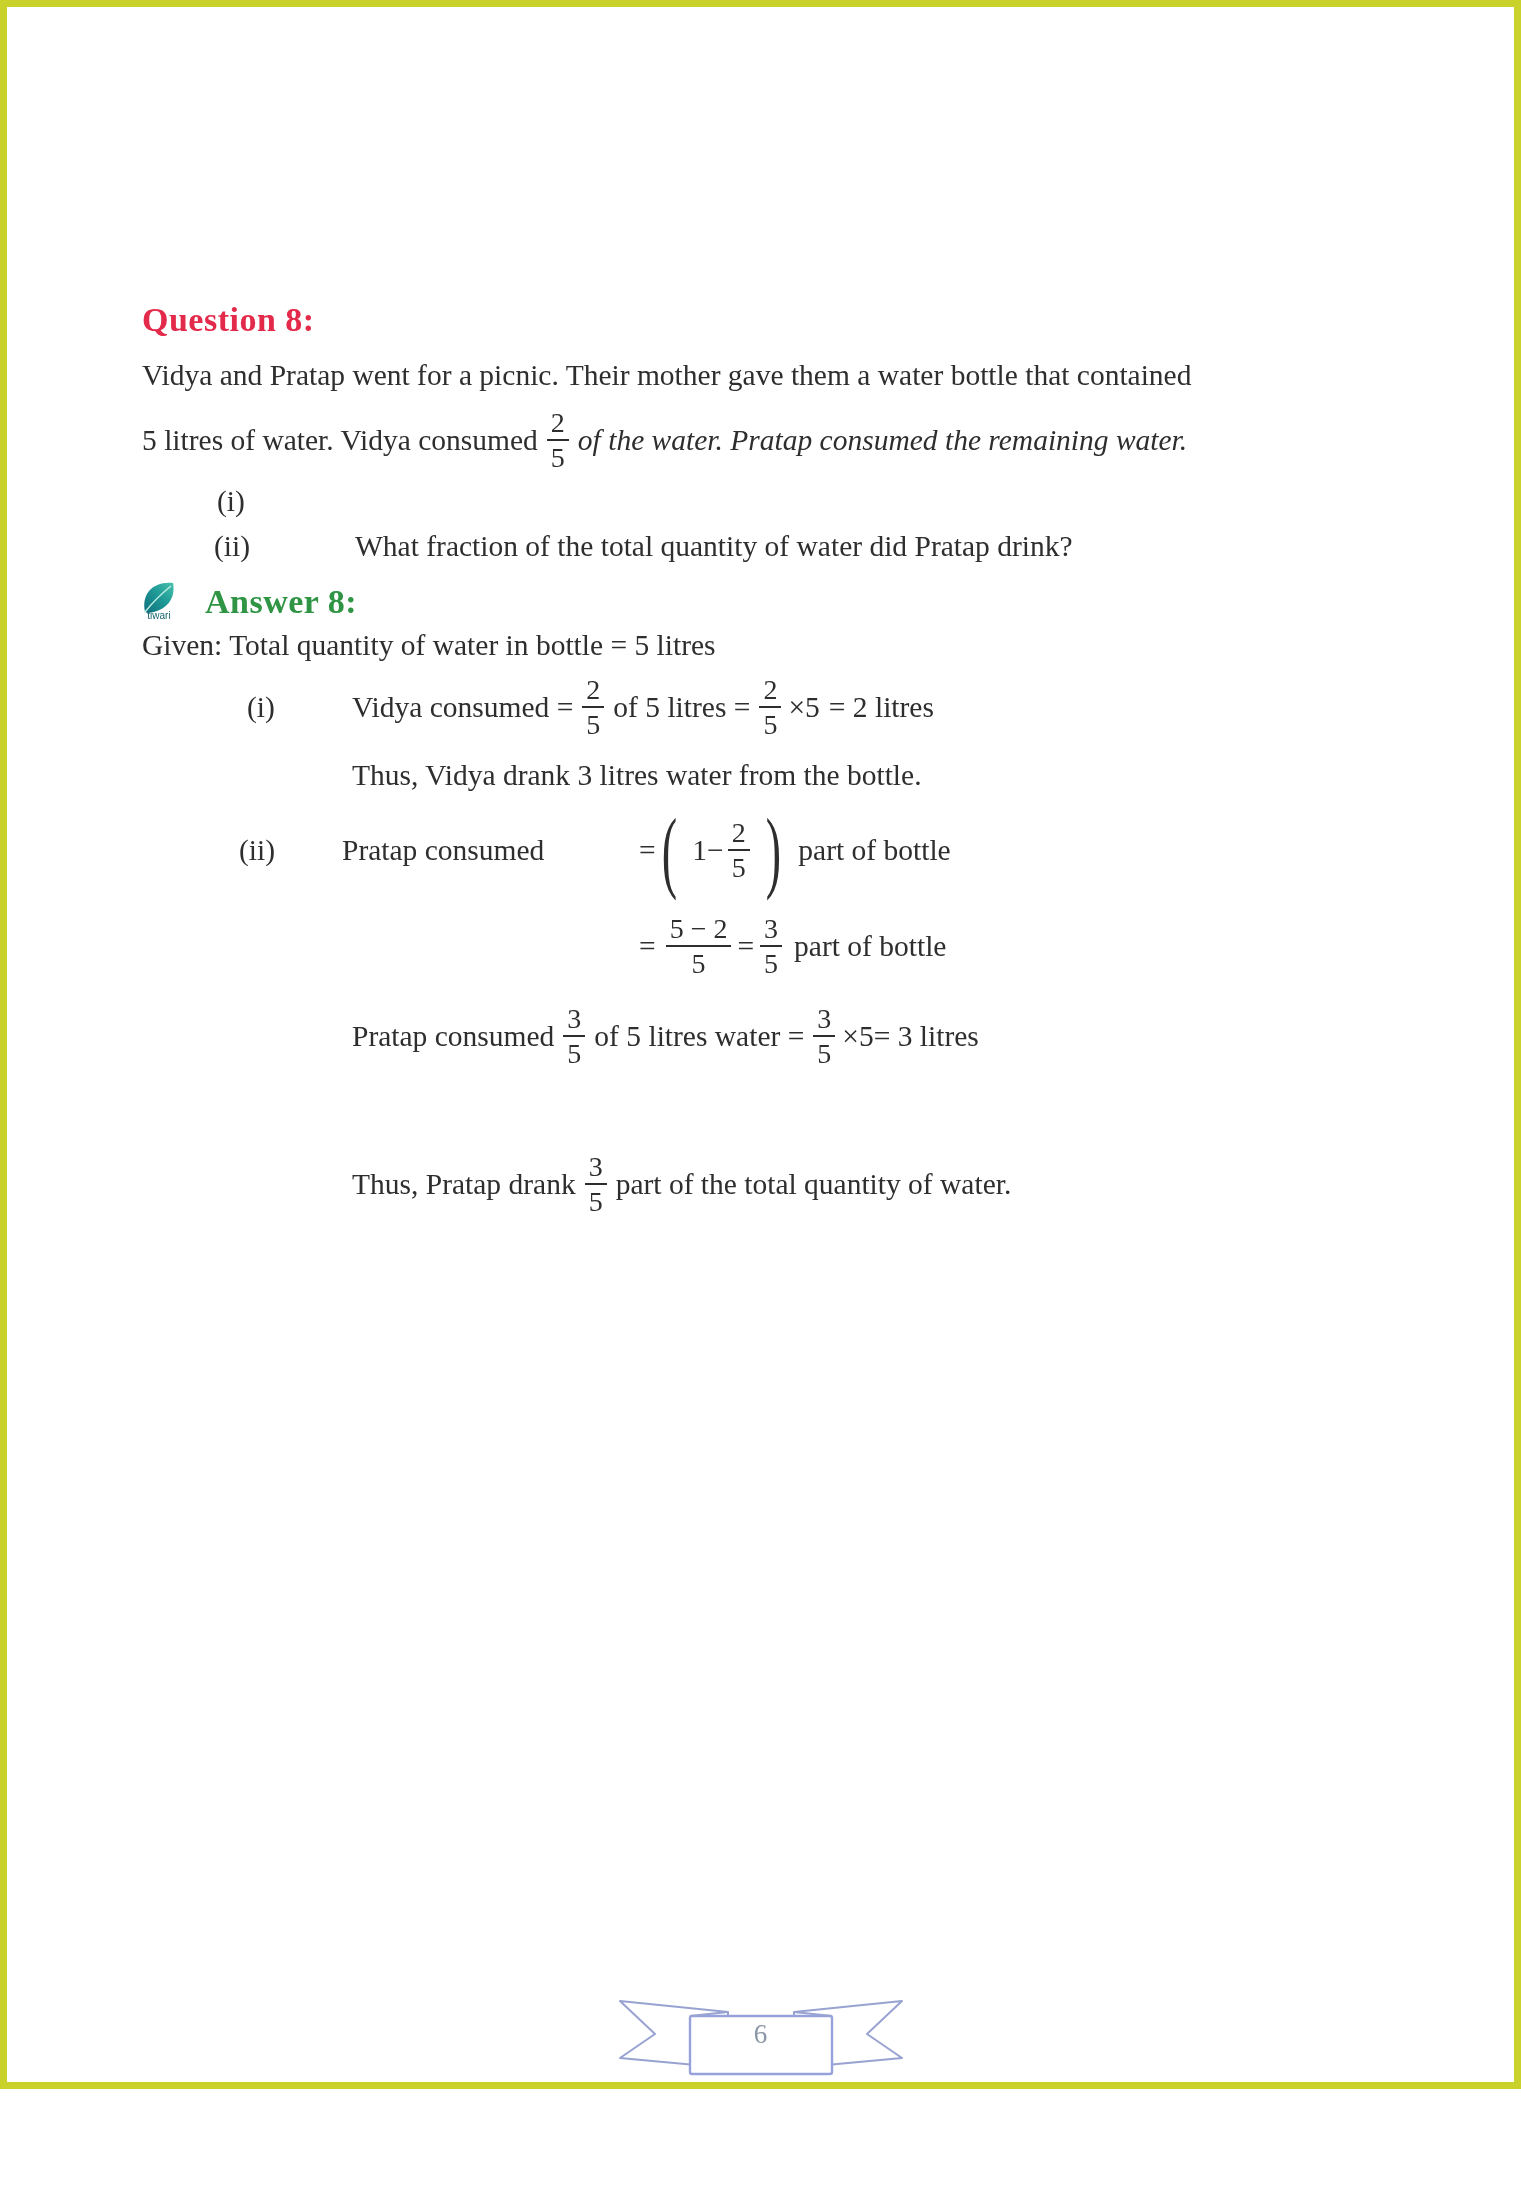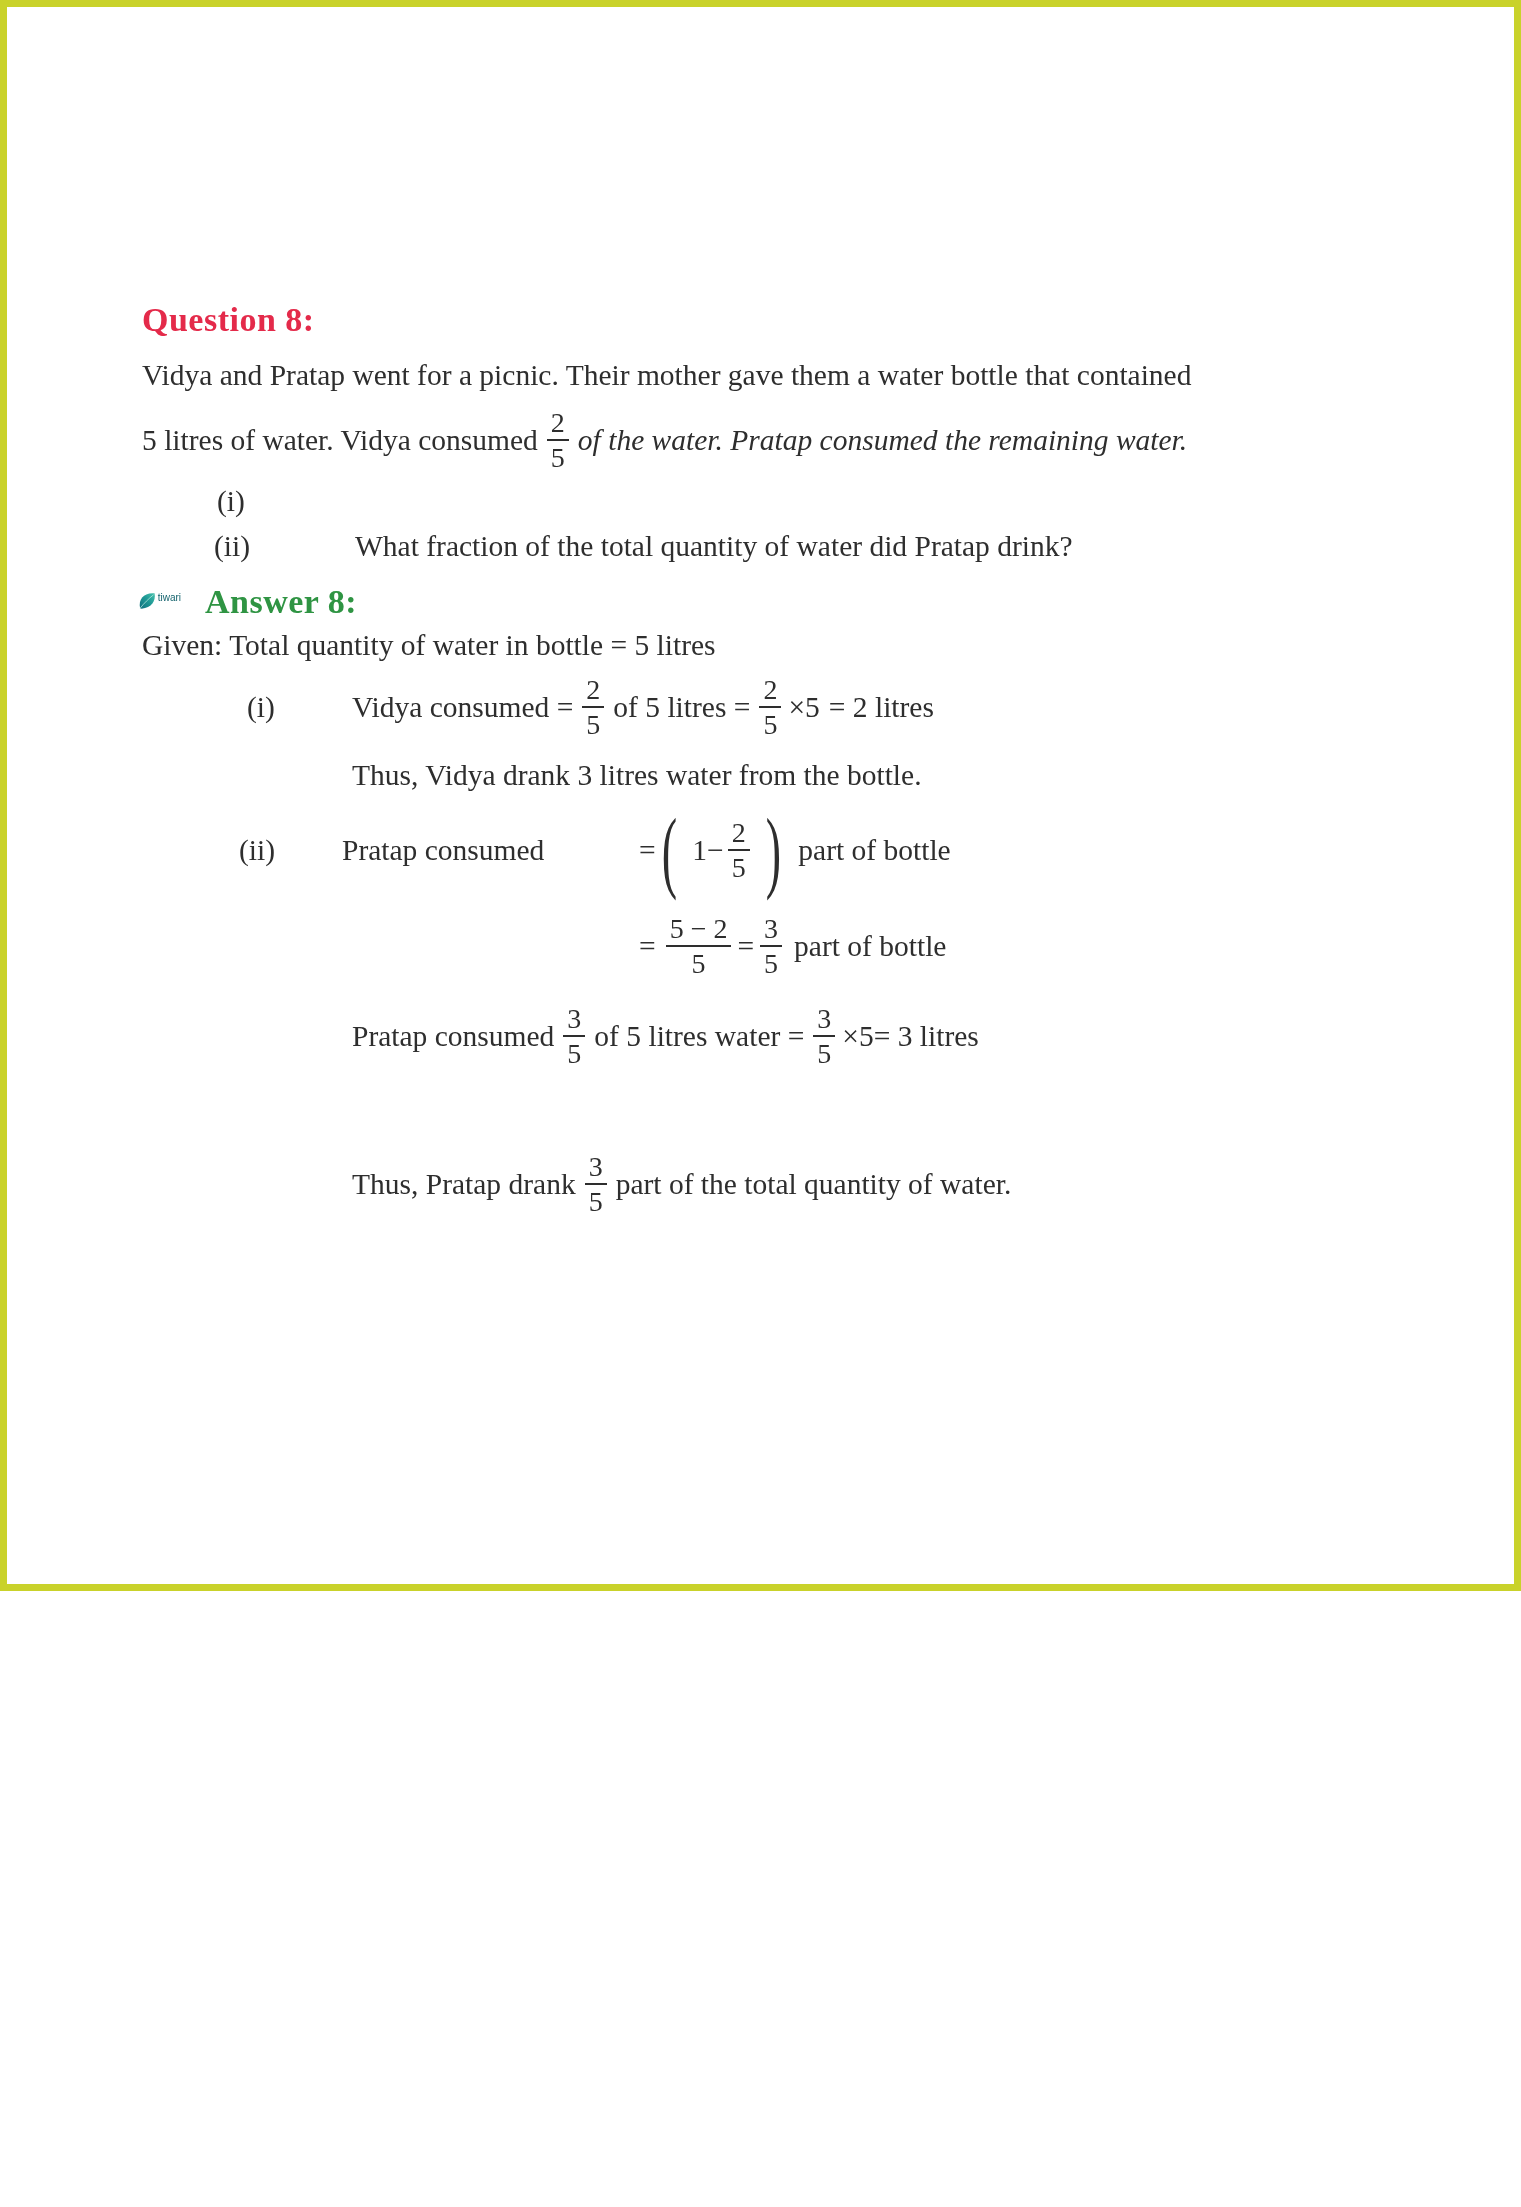--- a/index.html
+++ b/index.html
@@ -5,7 +5,7 @@
   html,body{margin:0;padding:0;background:#ffffff;}
   .page{
     position:relative;
-    width:1521px;height:1591px;
+    width:1521px;height:2089px;
     box-sizing:border-box;
     border:7px solid #c9d22a;
     background:#ffffff;

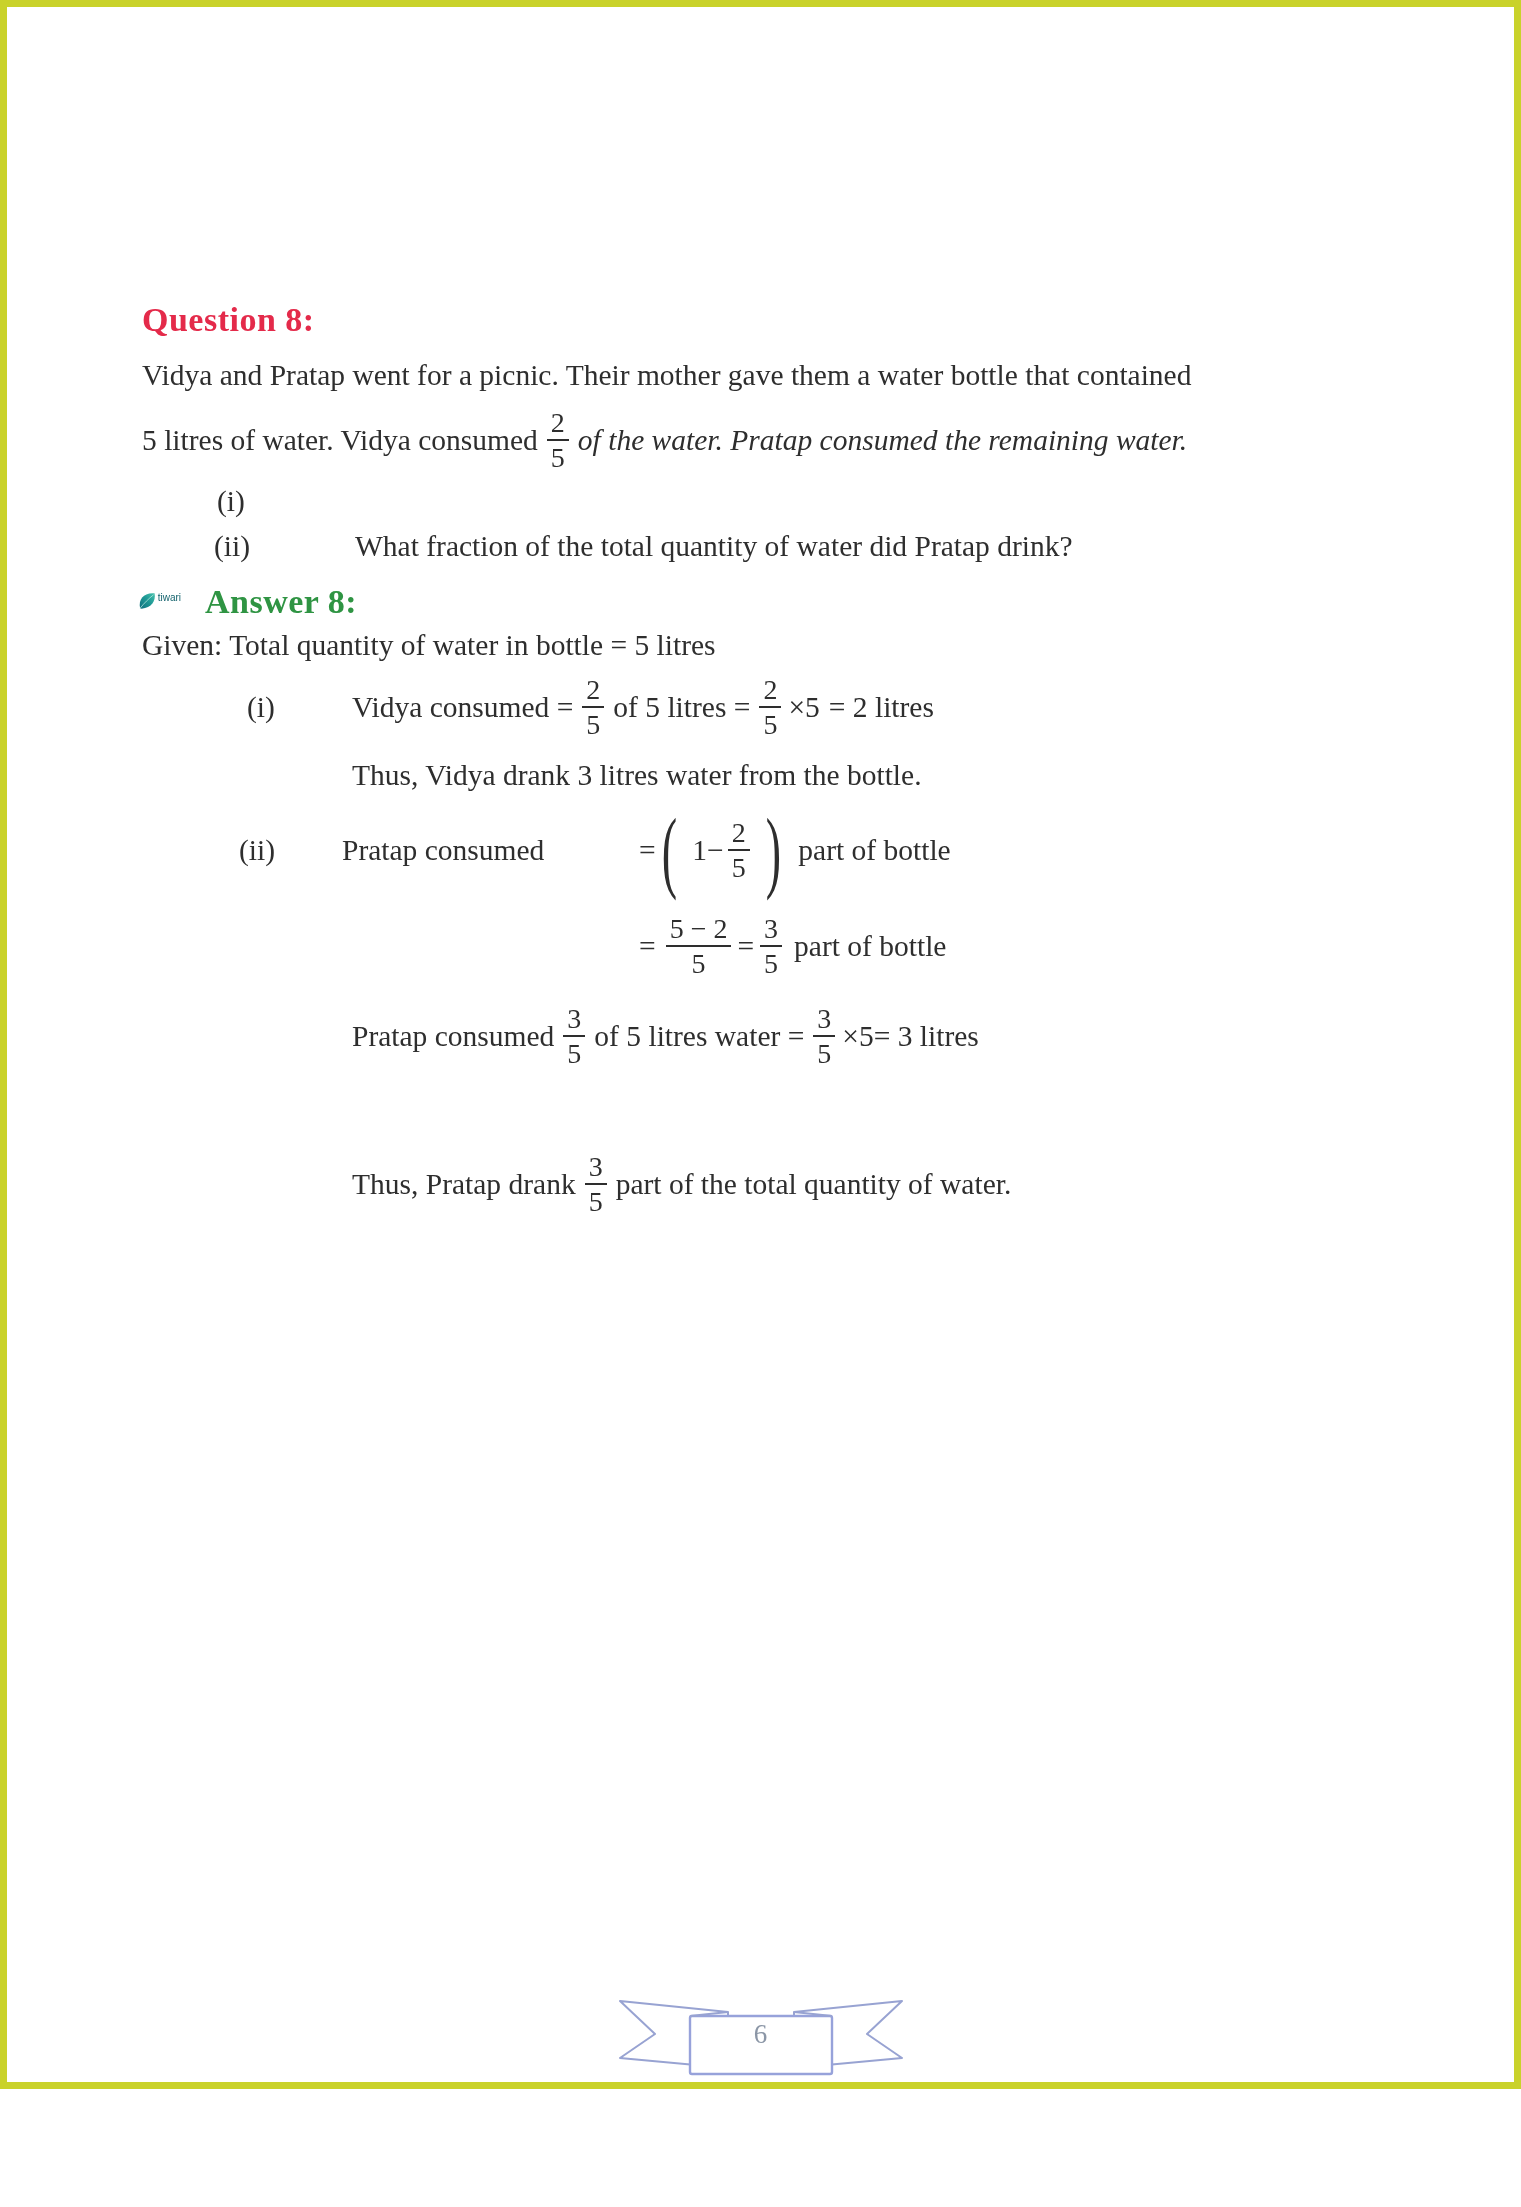--- a/index.html
+++ b/index.html
@@ -36,7 +36,7 @@
     font-size:34px;font-weight:bold;color:#2f9443;
     margin-left:24px;letter-spacing:.5px;
   }
-  .logo{position:relative;display:inline-flex;flex-direction:row;align-items:center;width:44px;}
+  .logo{position:relative;display:inline-flex;flex-direction:column;align-items:center;width:44px;}
   .logo-word{
     font-family:"Liberation Sans",sans-serif;
     font-size:10px;color:#15646e;line-height:1;margin-top:-7px;

